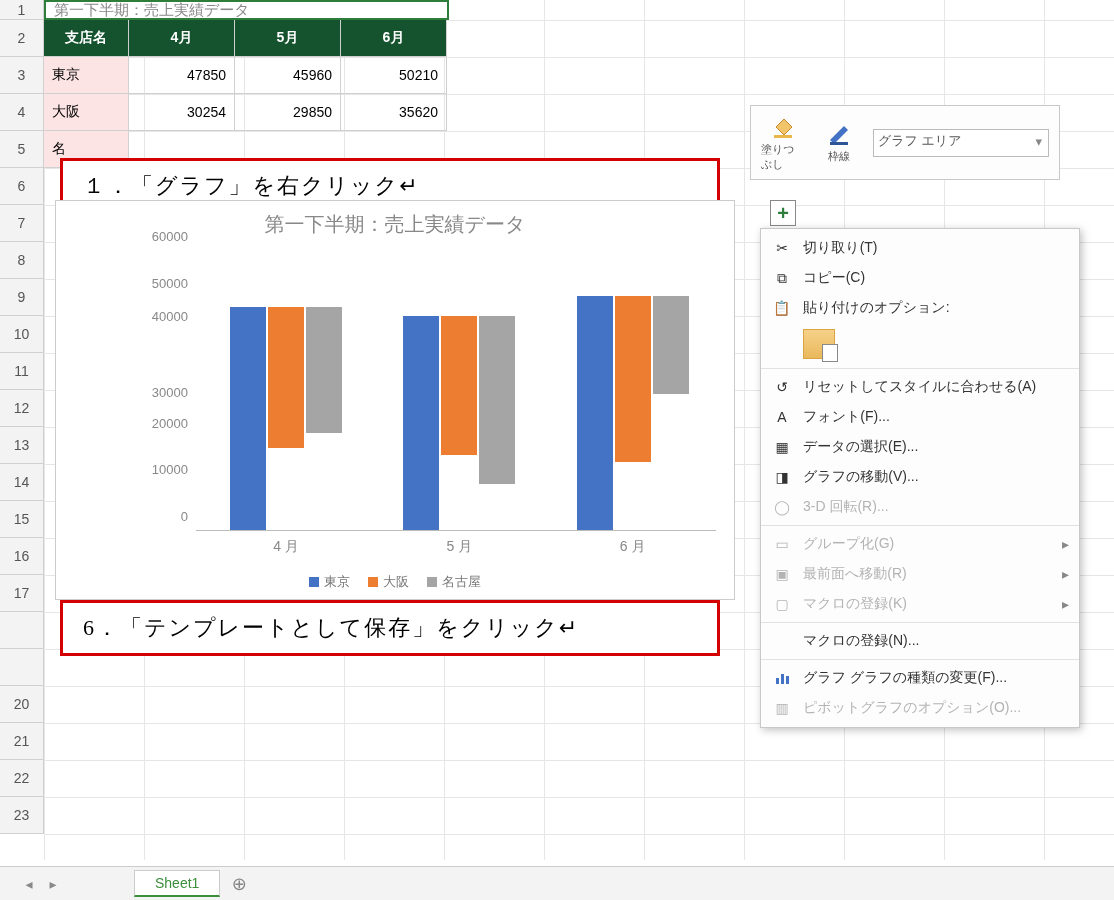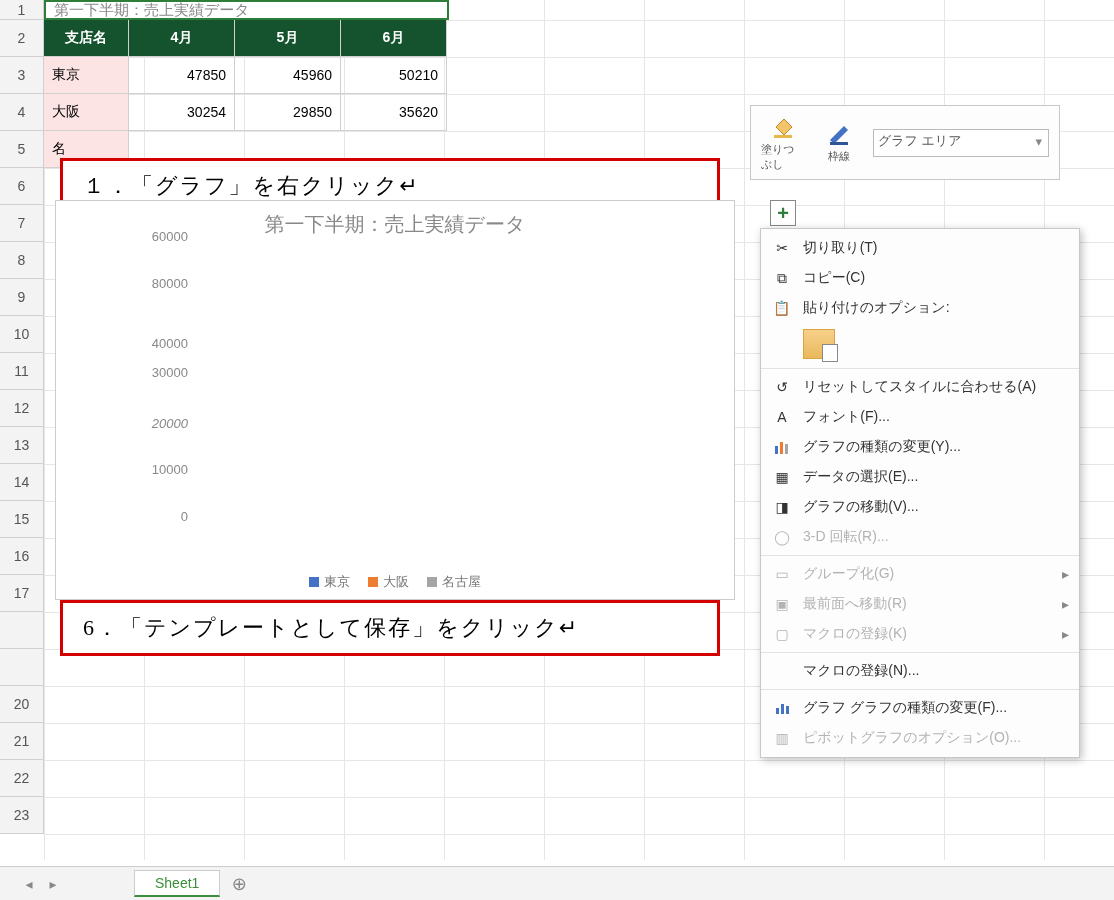--- a/index.html
+++ b/index.html
@@ -356,7 +356,7 @@
           <div class="y-tick" style="bottom: 93.3333px; font-style: italic;">20000</div>
           <div class="y-tick" style="bottom: 144px; margin-left: 37px;">30000</div>
           <div class="y-tick" style="bottom: 173px;">40000</div>
-          <div class="y-tick" style="bottom: 233.333px;">80000</div>
+          <div class="y-tick" style="bottom: 233.333px;">50000</div>
           <div class="y-tick" style="bottom: 280px;">60000</div>
         </div>
     </div>

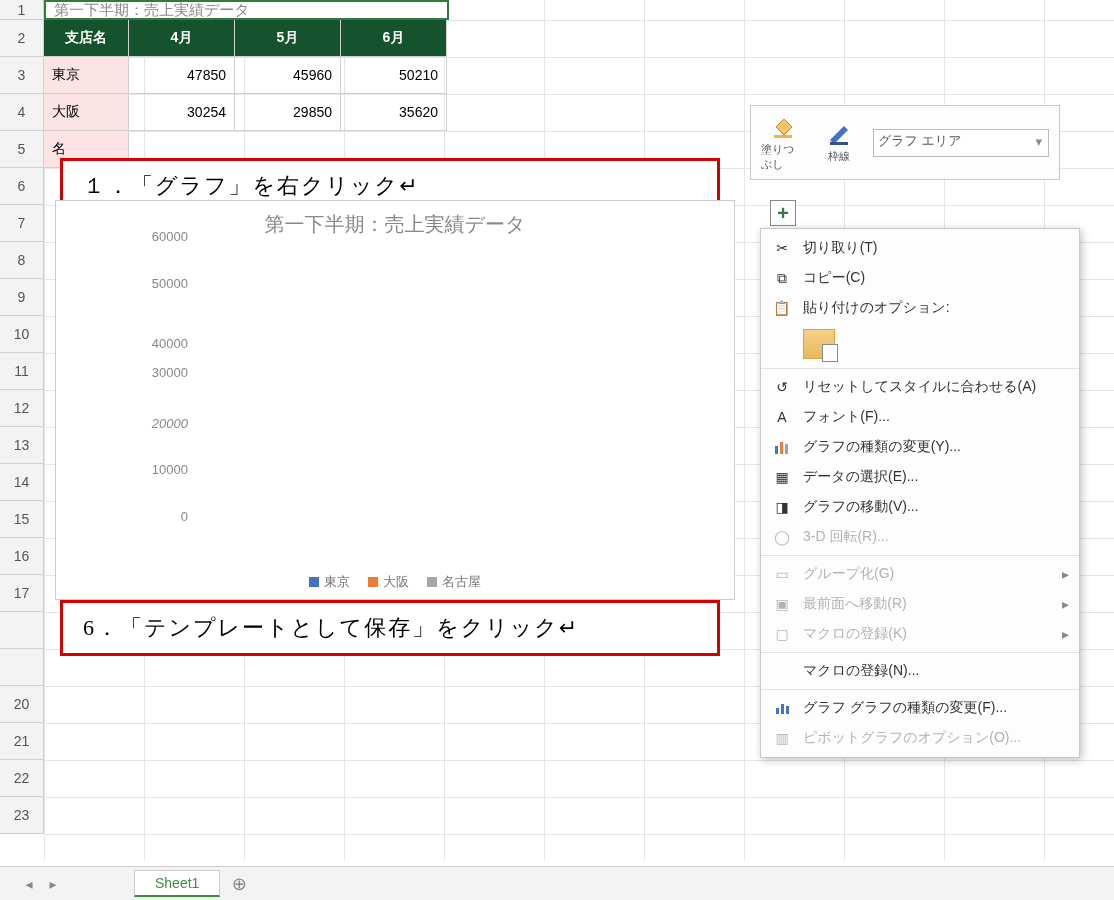--- a/index.html
+++ b/index.html
@@ -355,7 +355,7 @@
           <div class="y-tick" style="bottom: 46.6667px;">10000</div>
           <div class="y-tick" style="bottom: 93.3333px; font-style: italic;">20000</div>
           <div class="y-tick" style="bottom: 144px; margin-left: 37px;">30000</div>
-          <div class="y-tick" style="bottom: 173px;">40000</div>
+          <div class="y-tick" style="bottom: 200px;">40000</div>
           <div class="y-tick" style="bottom: 233.333px;">50000</div>
           <div class="y-tick" style="bottom: 280px;">60000</div>
         </div>

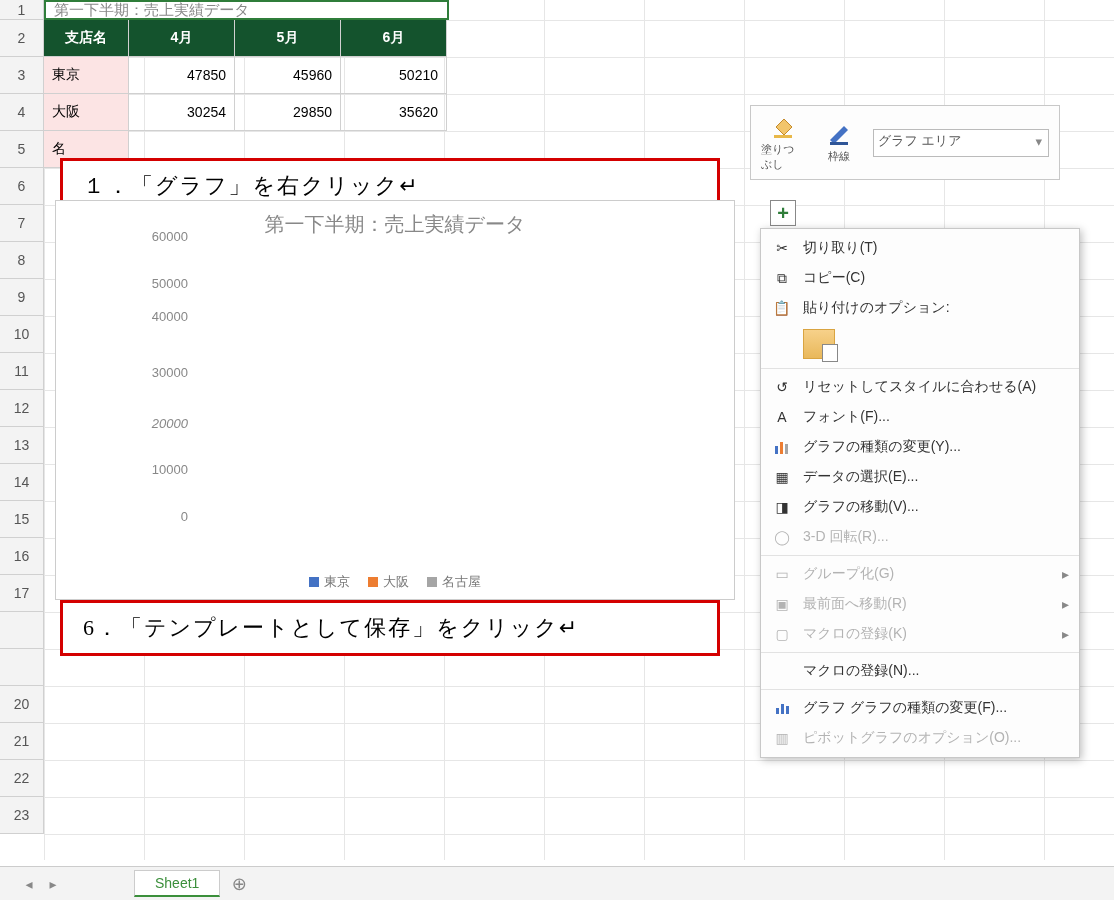--- a/index.html
+++ b/index.html
@@ -354,7 +354,7 @@
           <div class="y-tick" style="bottom: 0px;">0</div>
           <div class="y-tick" style="bottom: 46.6667px;">10000</div>
           <div class="y-tick" style="bottom: 93.3333px; font-style: italic;">20000</div>
-          <div class="y-tick" style="bottom: 144px; margin-left: 37px;">30000</div>
+          <div class="y-tick" style="bottom: 124px; margin-left: 37px;">30000</div>
           <div class="y-tick" style="bottom: 200px;">40000</div>
           <div class="y-tick" style="bottom: 233.333px;">50000</div>
           <div class="y-tick" style="bottom: 280px;">60000</div>

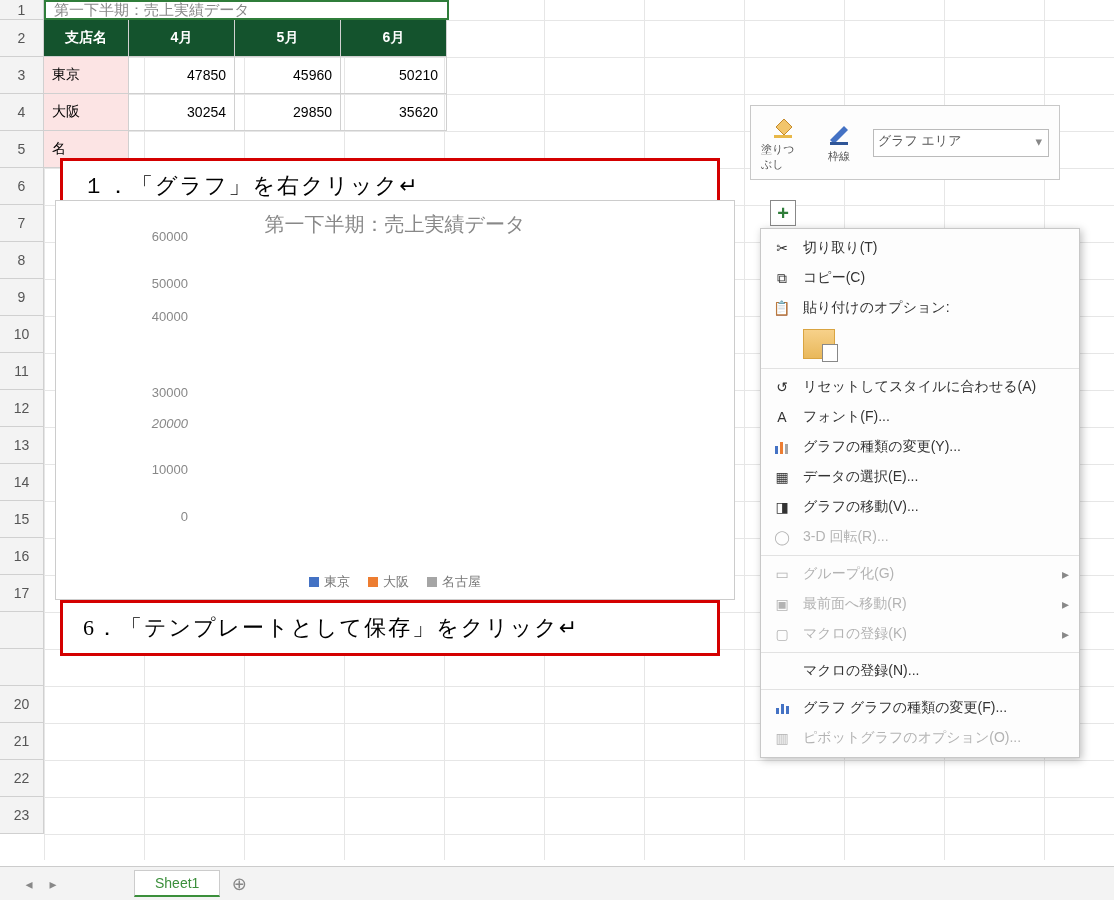--- a/index.html
+++ b/index.html
@@ -353,7 +353,7 @@
       <div class="y-axis" id="yaxis">
           <div class="y-tick" style="bottom: 0px;">0</div>
           <div class="y-tick" style="bottom: 46.6667px;">10000</div>
-          <div class="y-tick" style="bottom: 93.3333px; font-style: italic;">20000</div>
+          <div class="y-tick" style="bottom: 93.3333px;">20000</div>
           <div class="y-tick" style="bottom: 124px; margin-left: 37px;">30000</div>
           <div class="y-tick" style="bottom: 200px;">40000</div>
           <div class="y-tick" style="bottom: 233.333px;">50000</div>

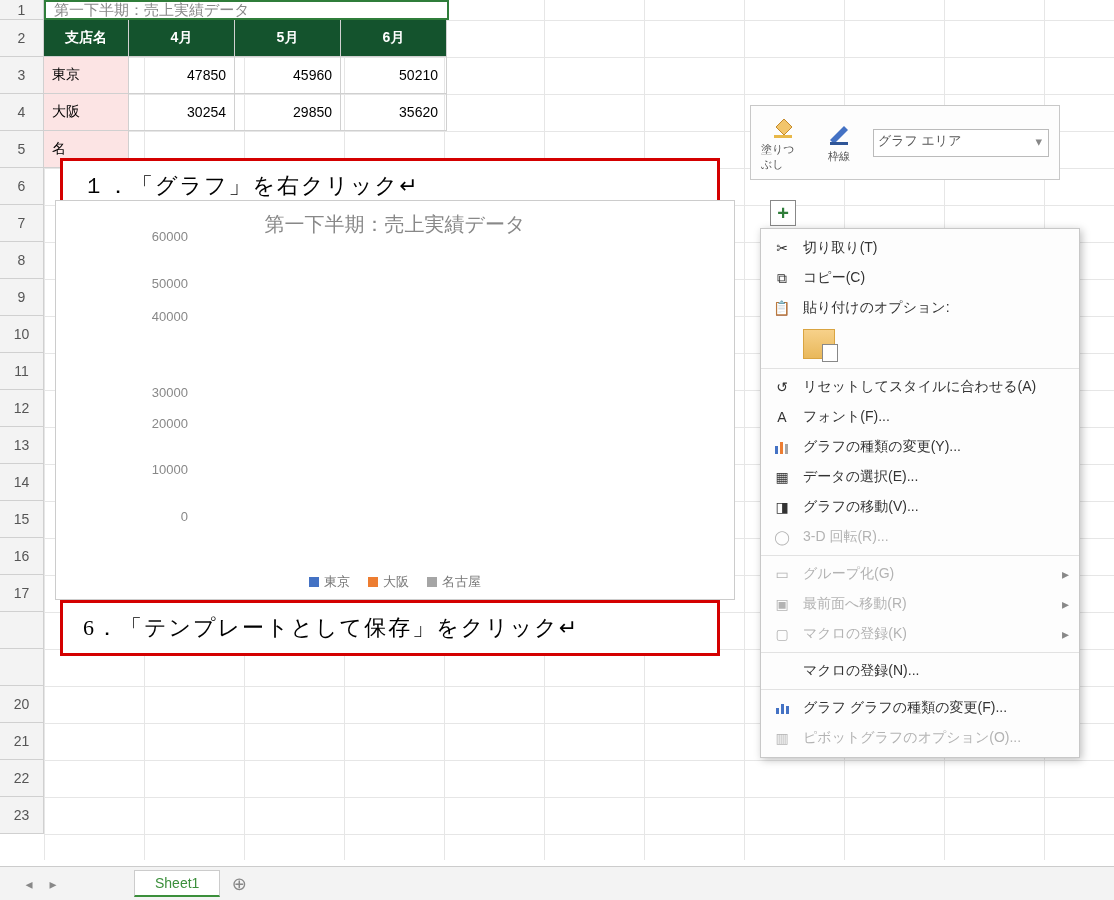--- a/index.html
+++ b/index.html
@@ -419,16 +419,6 @@
       <span>フォント(F)...</span>
     </div>
     <div class="menu-item">
-      <span class="menu-icon">
-        <svg width="16" height="14">
-            <rect x="1" y="6" width="3" height="8" fill="#4472c4"></rect>
-            <rect x="6" y="2" width="3" height="12" fill="#ed7d31"></rect>
-            <rect x="11" y="4" width="3" height="10" fill="#a5a5a5"></rect>
-          </svg>
-      </span>
-      <span>グラフの種類の変更(Y)...</span>
-    </div>
-    <div class="menu-item">
       <span class="menu-icon">▦</span>
       <span>データの選択(E)...</span>
     </div>

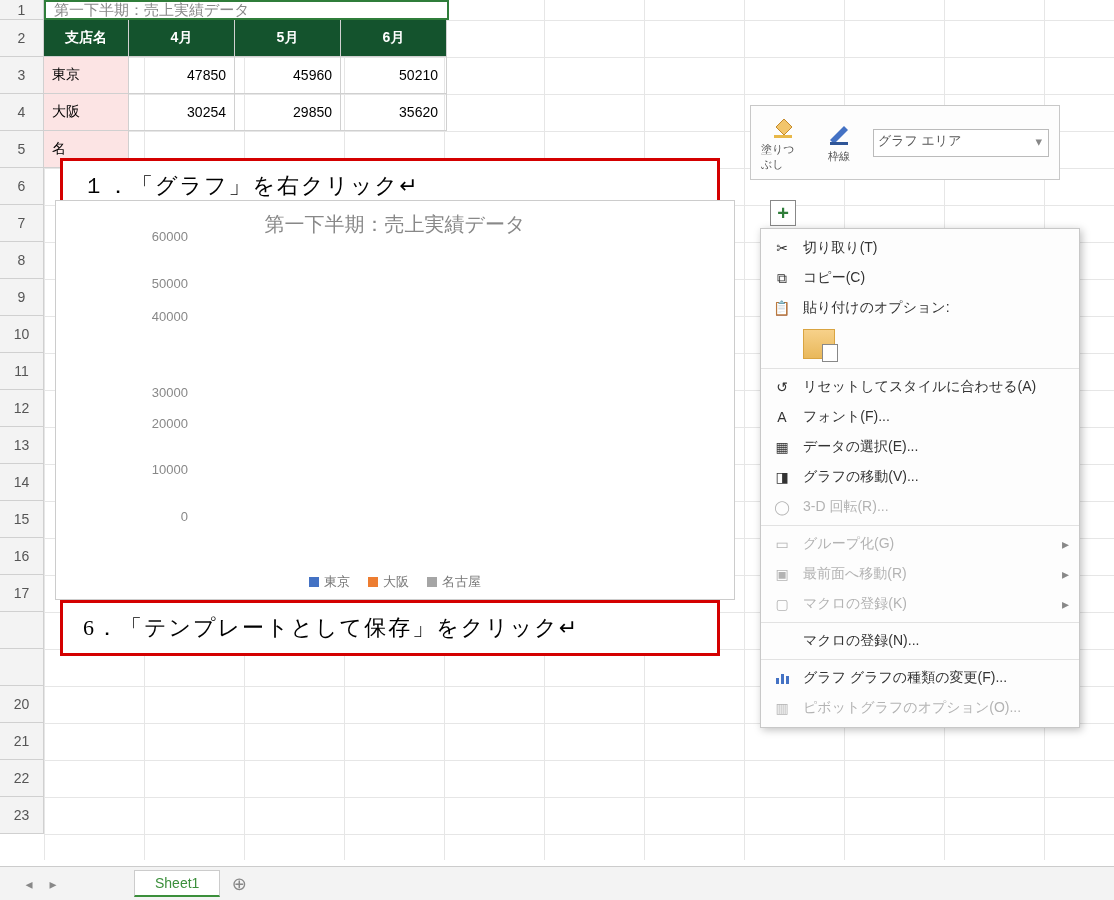--- a/index.html
+++ b/index.html
@@ -359,6 +359,26 @@
           <div class="y-tick" style="bottom: 233.333px;">50000</div>
           <div class="y-tick" style="bottom: 280px;">60000</div>
         </div>
+      <div class="bars-area" id="bars">
+          <div class="grp" style="left: 20px;">
+            <div class="bar b1" style="height: 223.3px;"></div>
+            <div class="bar b2" style="height: 141.185px;"></div>
+            <div class="bar b3" style="height: 126px;"></div>
+            <div class="x-label">4 月</div>
+          </div>
+          <div class="grp" style="left: 193.333px;">
+            <div class="bar b1" style="height: 214.48px;"></div>
+            <div class="bar b2" style="height: 139.3px;"></div>
+            <div class="bar b3" style="height: 168px;"></div>
+            <div class="x-label">5 月</div>
+          </div>
+          <div class="grp" style="left: 366.667px;">
+            <div class="bar b1" style="height: 234.313px;"></div>
+            <div class="bar b2" style="height: 166.227px;"></div>
+            <div class="bar b3" style="height: 98px;"></div>
+            <div class="x-label">6 月</div>
+          </div>
+        </div>
     </div>
     <div class="legend" id="legend">
         <span><i class="sw" style="background: rgb(68, 114, 196);"></i>東京</span>

